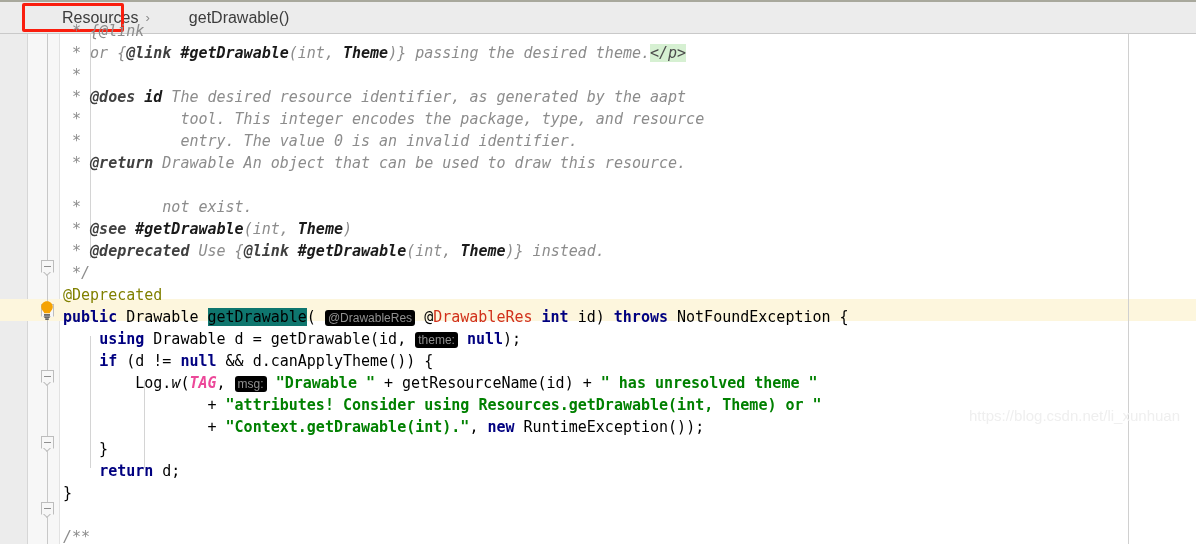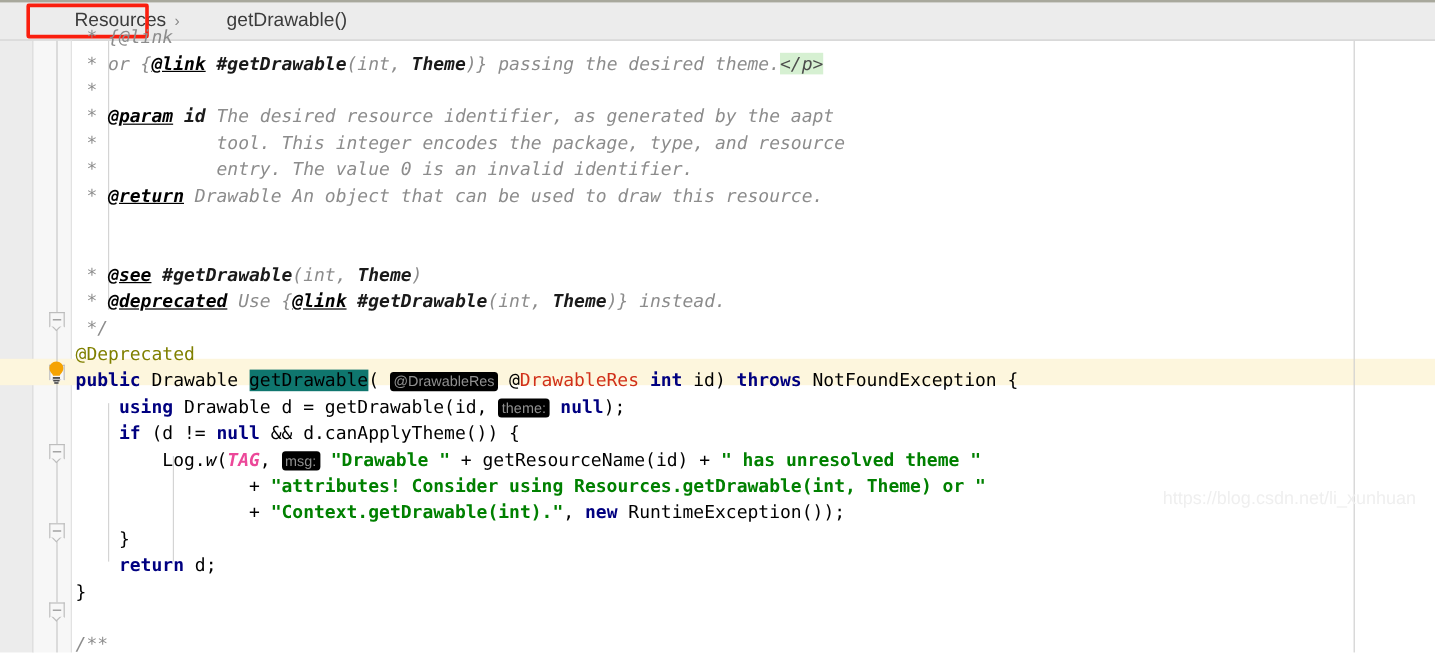--- a/index.html
+++ b/index.html
@@ -154,7 +154,7 @@
 
   
   .c    { color: #8c8c8c; font-style: italic; }              
-  .ctag { color: #000000; font-style: italic; font-weight: bold; text-decoration: underline; } 
+  .ctag { color: #404040; font-style: italic; font-weight: bold; } 
   .cbold{ color: #1a1a1a; font-style: italic; font-weight: bold; }  
   .chtml{ color: #4c4c4c; font-style: italic; background: #d6f0d2; } 
   .kw   { color: #000080; font-weight: bold; }               

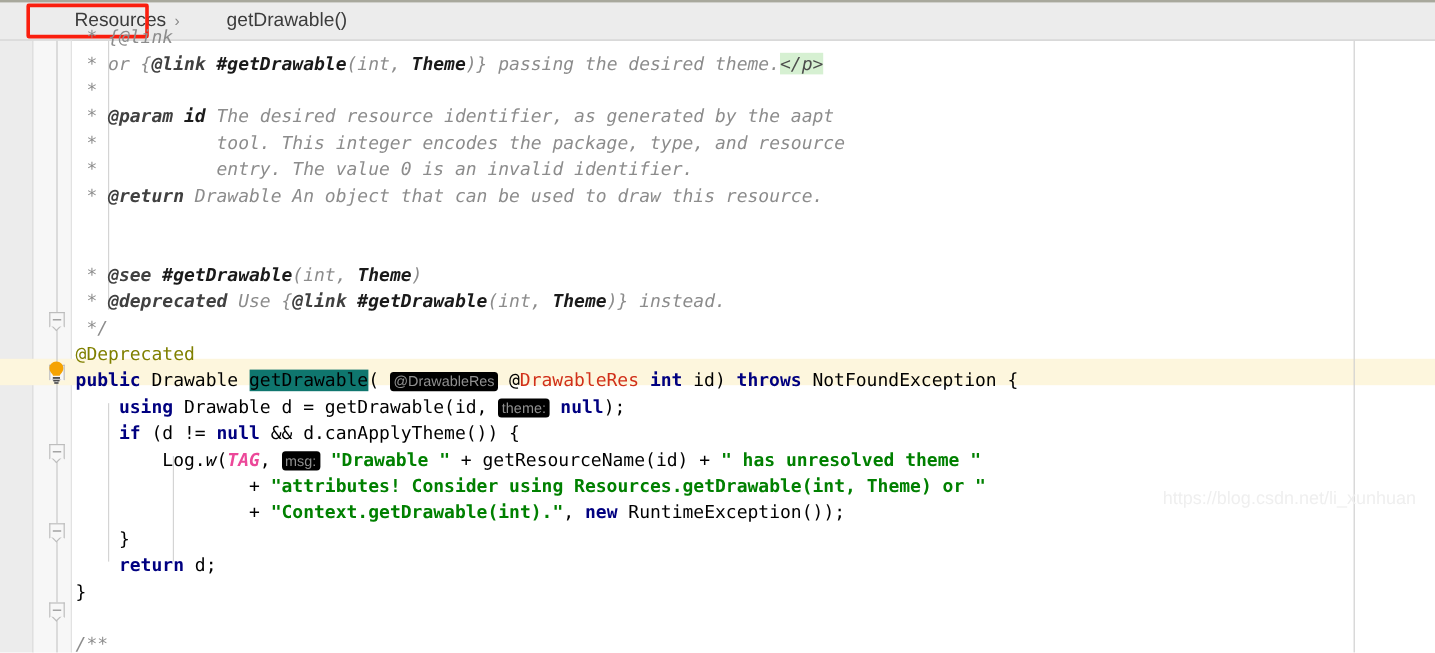--- a/index.html
+++ b/index.html
@@ -249,7 +249,7 @@
 
       <div class="ln" style="top:30px"><span class="c"> *</span></div>
 
-      <div class="ln" style="top:52px"><span class="c"> * </span><span class="ctag">@param</span><span class="cbold"> id</span><span class="c"> The desired resource identifier, as generated by the aapt</span></div>
+      <div class="ln" style="top:52px"><span class="c"> * </span><span class="ctag">@does</span><span class="cbold"> id</span><span class="c"> The desired resource identifier, as generated by the aapt</span></div>
 
       <div class="ln" style="top:74px"><span class="c"> *           tool. This integer encodes the package, type, and resource</span></div>
 

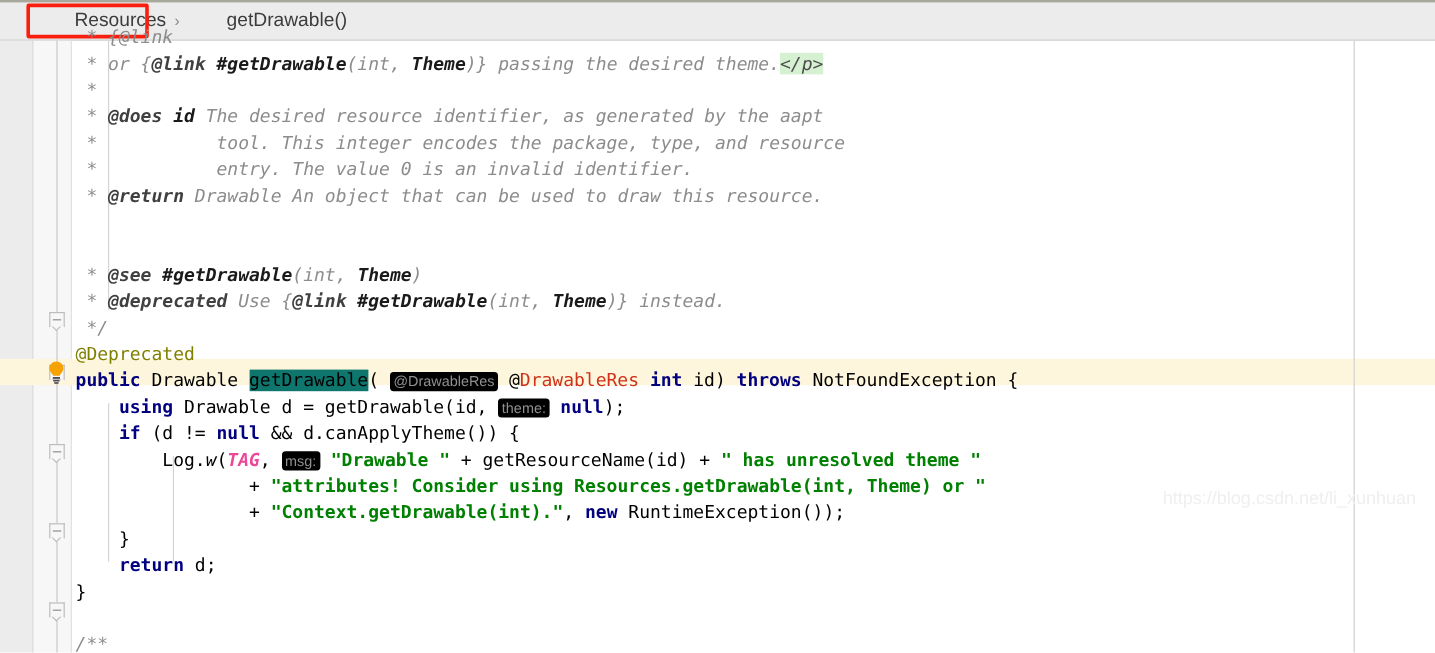--- a/index.html
+++ b/index.html
@@ -258,6 +258,7 @@
       <div class="ln" style="top:118px"><span class="c"> * </span><span class="ctag">@return</span><span class="c"> Drawable An object that can be used to draw this resource.</span></div>
 
 
+      <div class="ln" style="top:162px"><span class="c"> *         not exist.</span></div>
 
       <div class="ln" style="top:184px"><span class="c"> * </span><span class="ctag">@see</span><span class="cbold"> #getDrawable</span><span class="c">(int, </span><span class="cbold">Theme</span><span class="c">)</span></div>
 

